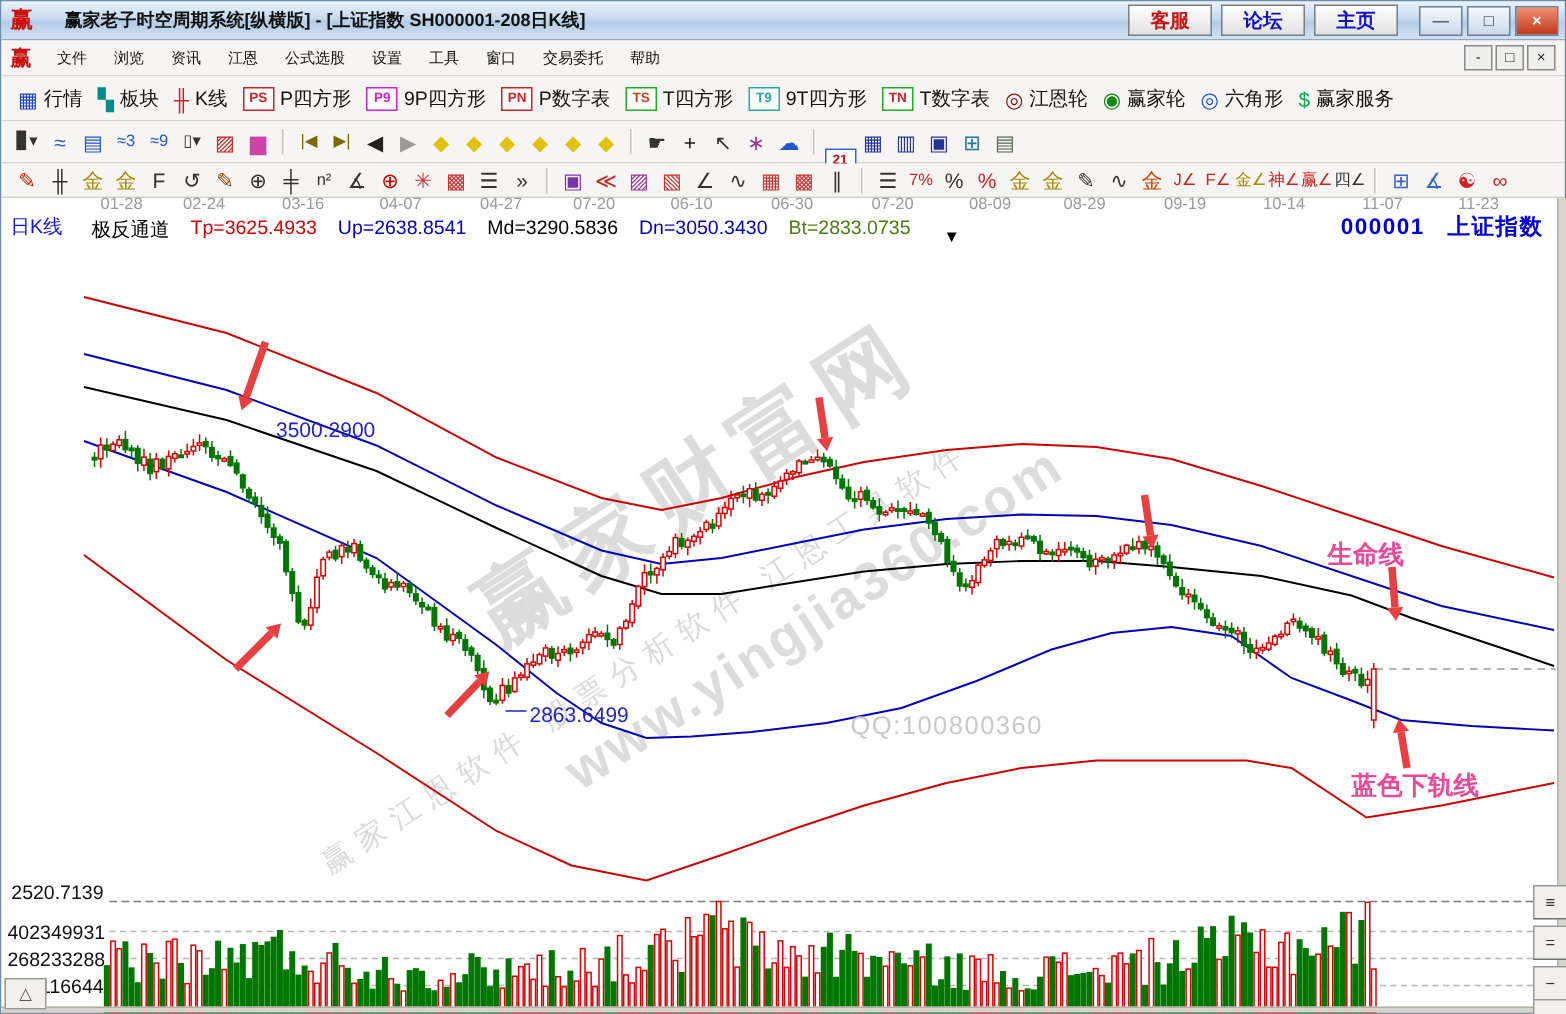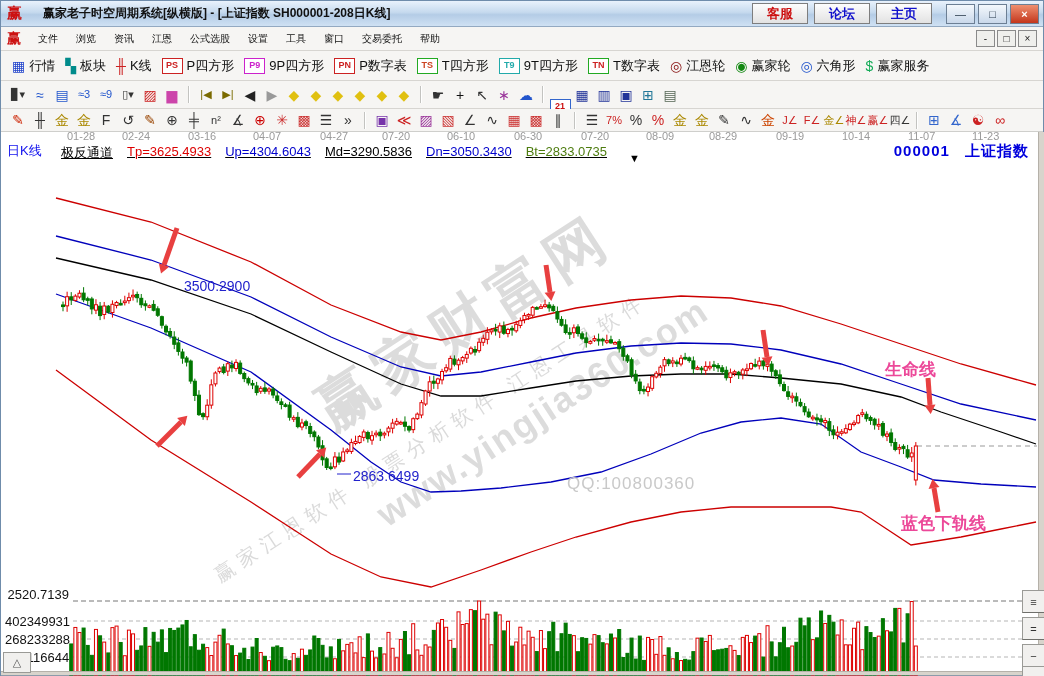--- a/index.html
+++ b/index.html
@@ -44,7 +44,7 @@
   .date-axis{position:absolute;top:-2px;left:0;right:0;height:12px;}
   .date-label{position:absolute;font-size:11px;color:#9a9a9a;top:0;}
   .period-label{position:absolute;left:6px;top:10px;color:#1111ee;font-size:13px;}
-  .indicator{position:absolute;left:60px;top:12px;font-size:13px;display:flex;gap:14px;text-decoration:underline;}
+  .indicator{position:absolute;left:60px;top:12px;font-size:13px;display:flex;gap:14px;}
   .symbol{position:absolute;right:14px;top:10px;color:#0000dd;font-size:15px;font-weight:bold;letter-spacing:1px;}
   .marker-down{position:absolute;left:628px;top:20px;font-size:11px;color:#000;}
   .ann{position:absolute;white-space:nowrap;}

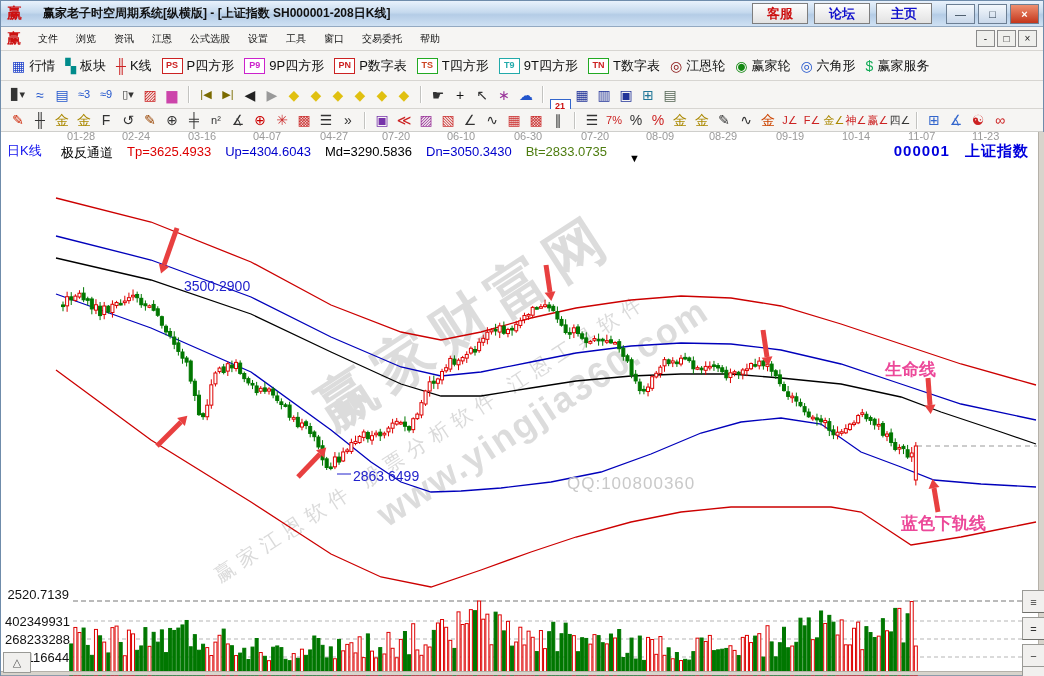--- a/index.html
+++ b/index.html
@@ -1073,7 +1073,7 @@
       <span style="color:#000">极反通道</span>
       <span id="indicator-values" style="display:flex;gap:14px">
           <span style="color: rgb(221, 0, 0);">Tp=3625.4933</span>
-          <span style="color: rgb(0, 0, 204);">Up=4304.6043</span>
+          <span style="color: rgb(0, 0, 204);">Up=2638.8541</span>
           <span style="color: rgb(0, 0, 0);">Md=3290.5836</span>
           <span style="color: rgb(0, 0, 204);">Dn=3050.3430</span>
           <span style="color: #4d7c0f;">Bt=2833.0735</span>

